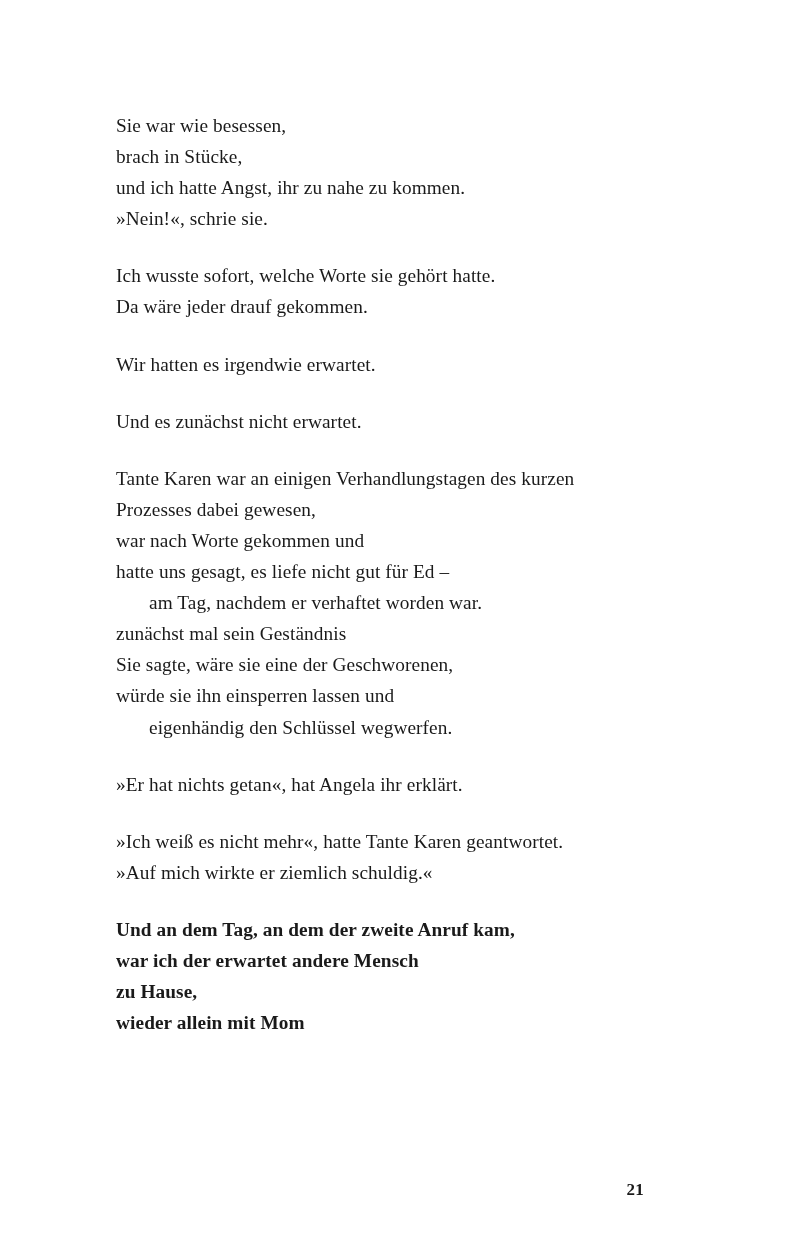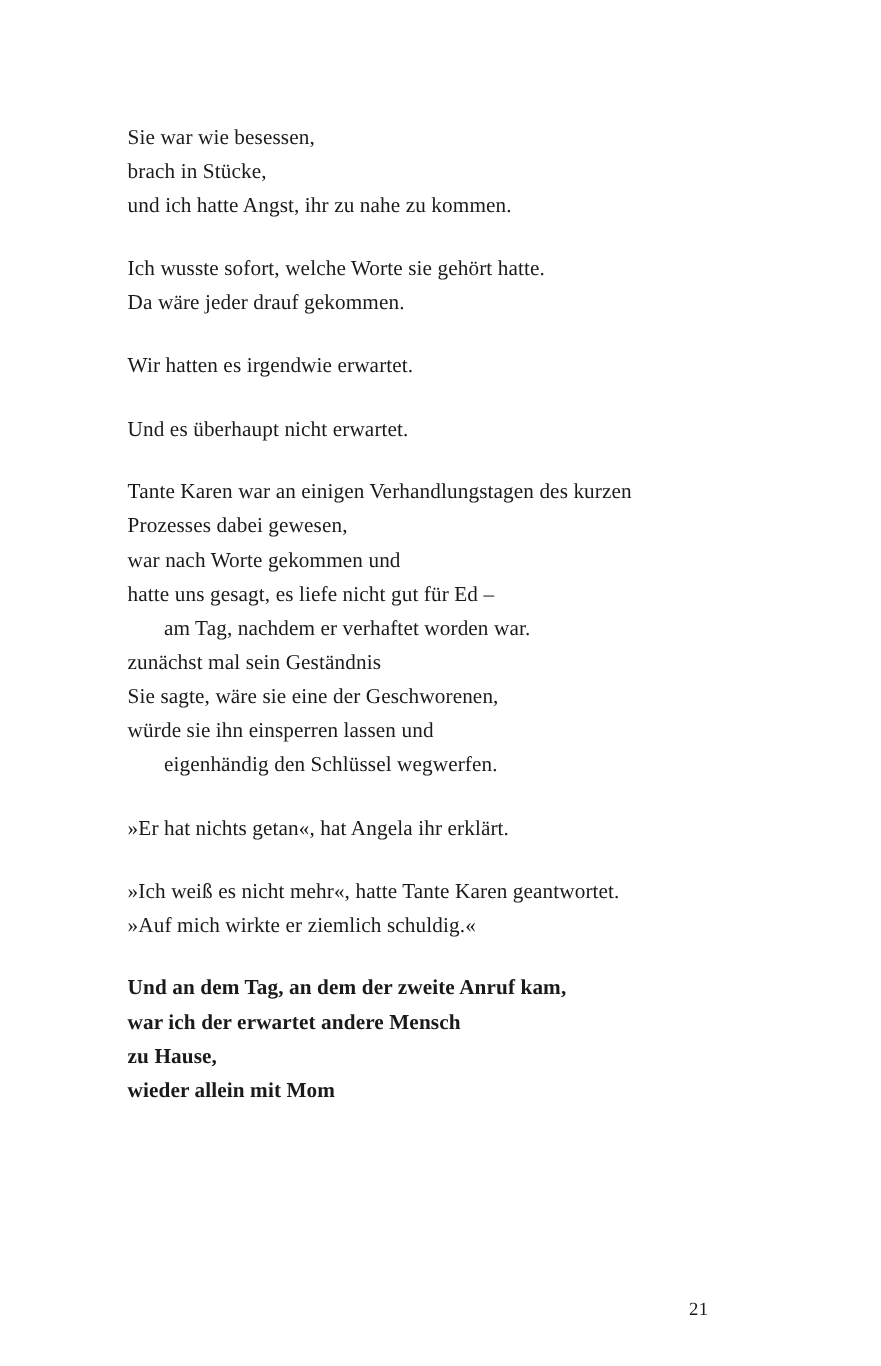--- a/index.html
+++ b/index.html
@@ -60,6 +60,7 @@
         <div class="line">Sie war wie besessen,</div>
         <div class="line">brach in Stücke,</div>
         <div class="line">und ich hatte Angst, ihr zu nahe zu kommen.</div>
+        <div class="line">»Nein!«, schrie sie.</div>
       </div>
       <div class="stanza">
         <div class="line">Ich wusste sofort, welche Worte sie gehört hatte.</div>

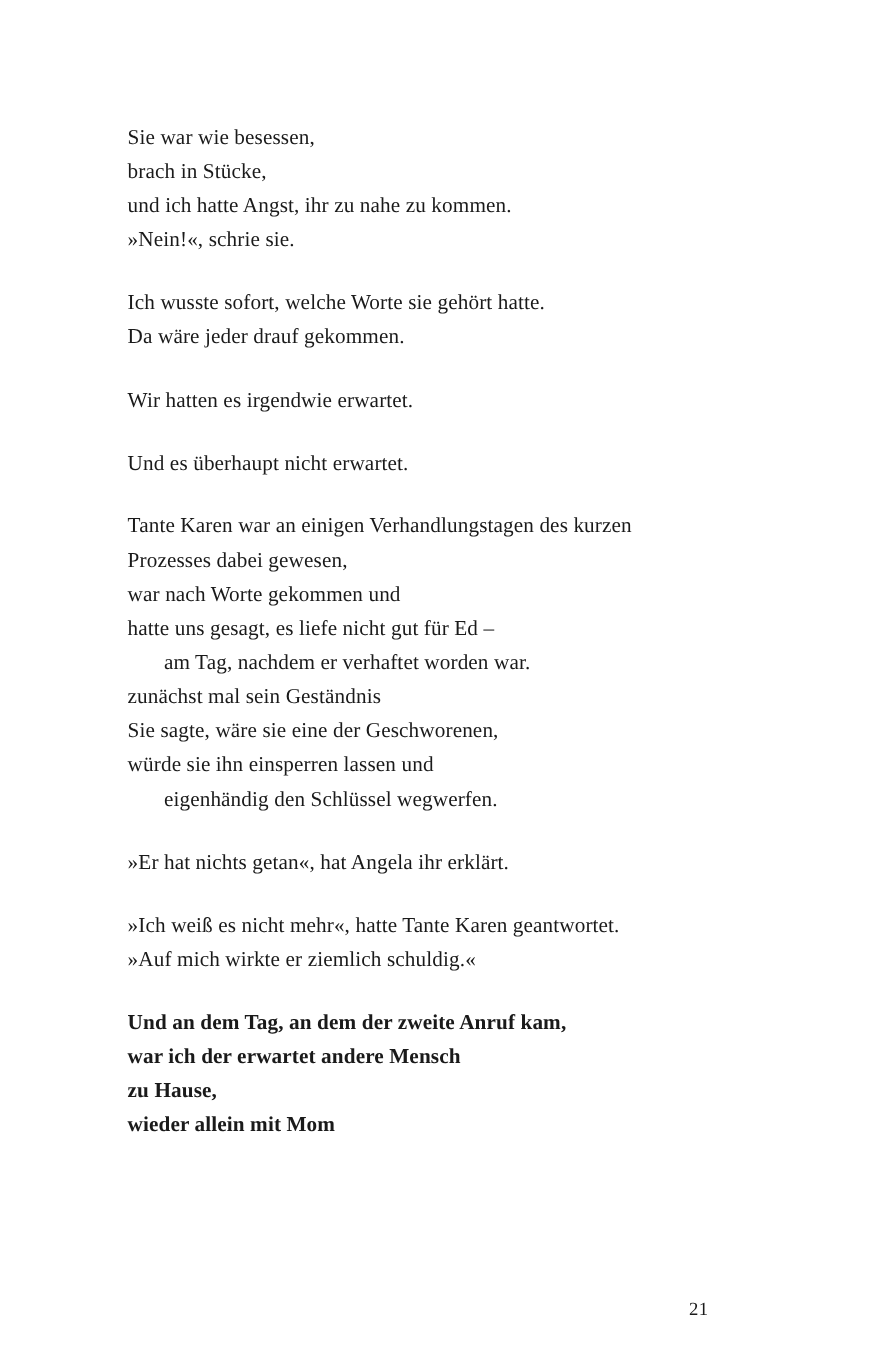--- a/index.html
+++ b/index.html
@@ -70,7 +70,7 @@
         <div class="line">Wir hatten es irgendwie erwartet.</div>
       </div>
       <div class="stanza">
-        <div class="line">Und es überhaupt nicht erwartet.</div>
+        <div class="line">Und es zunächst nicht erwartet.</div>
       </div>
       <div class="stanza">
         <div class="line">Tante Karen war an einigen Verhandlungstagen des kurzen</div>

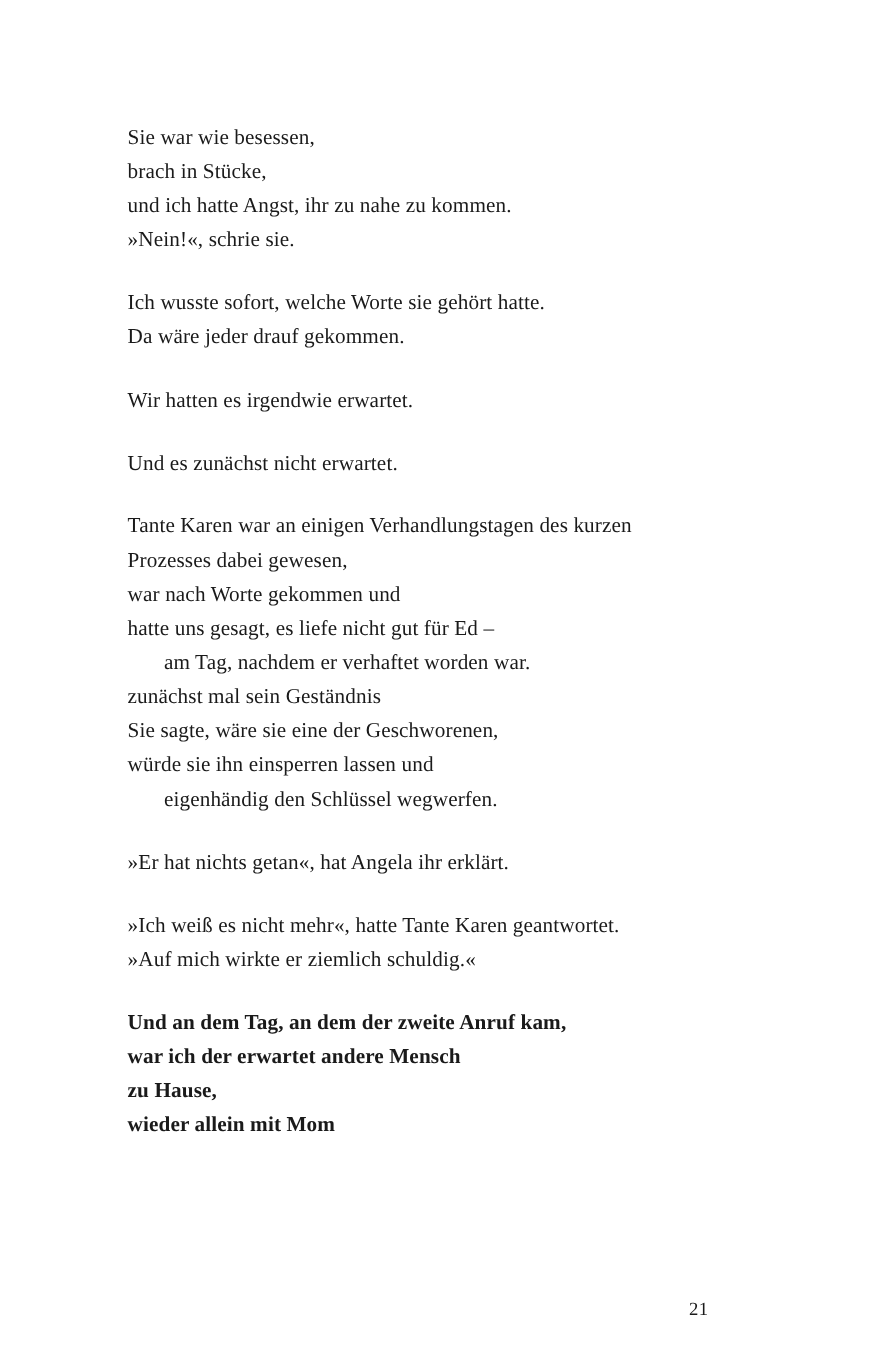--- a/index.html
+++ b/index.html
@@ -47,7 +47,7 @@
     right: 83px;
     bottom: 42px;
     font-size: 17px;
-    font-weight: normal;
+    font-weight: bold;
     letter-spacing: 0.3px;
   }
 </style>

